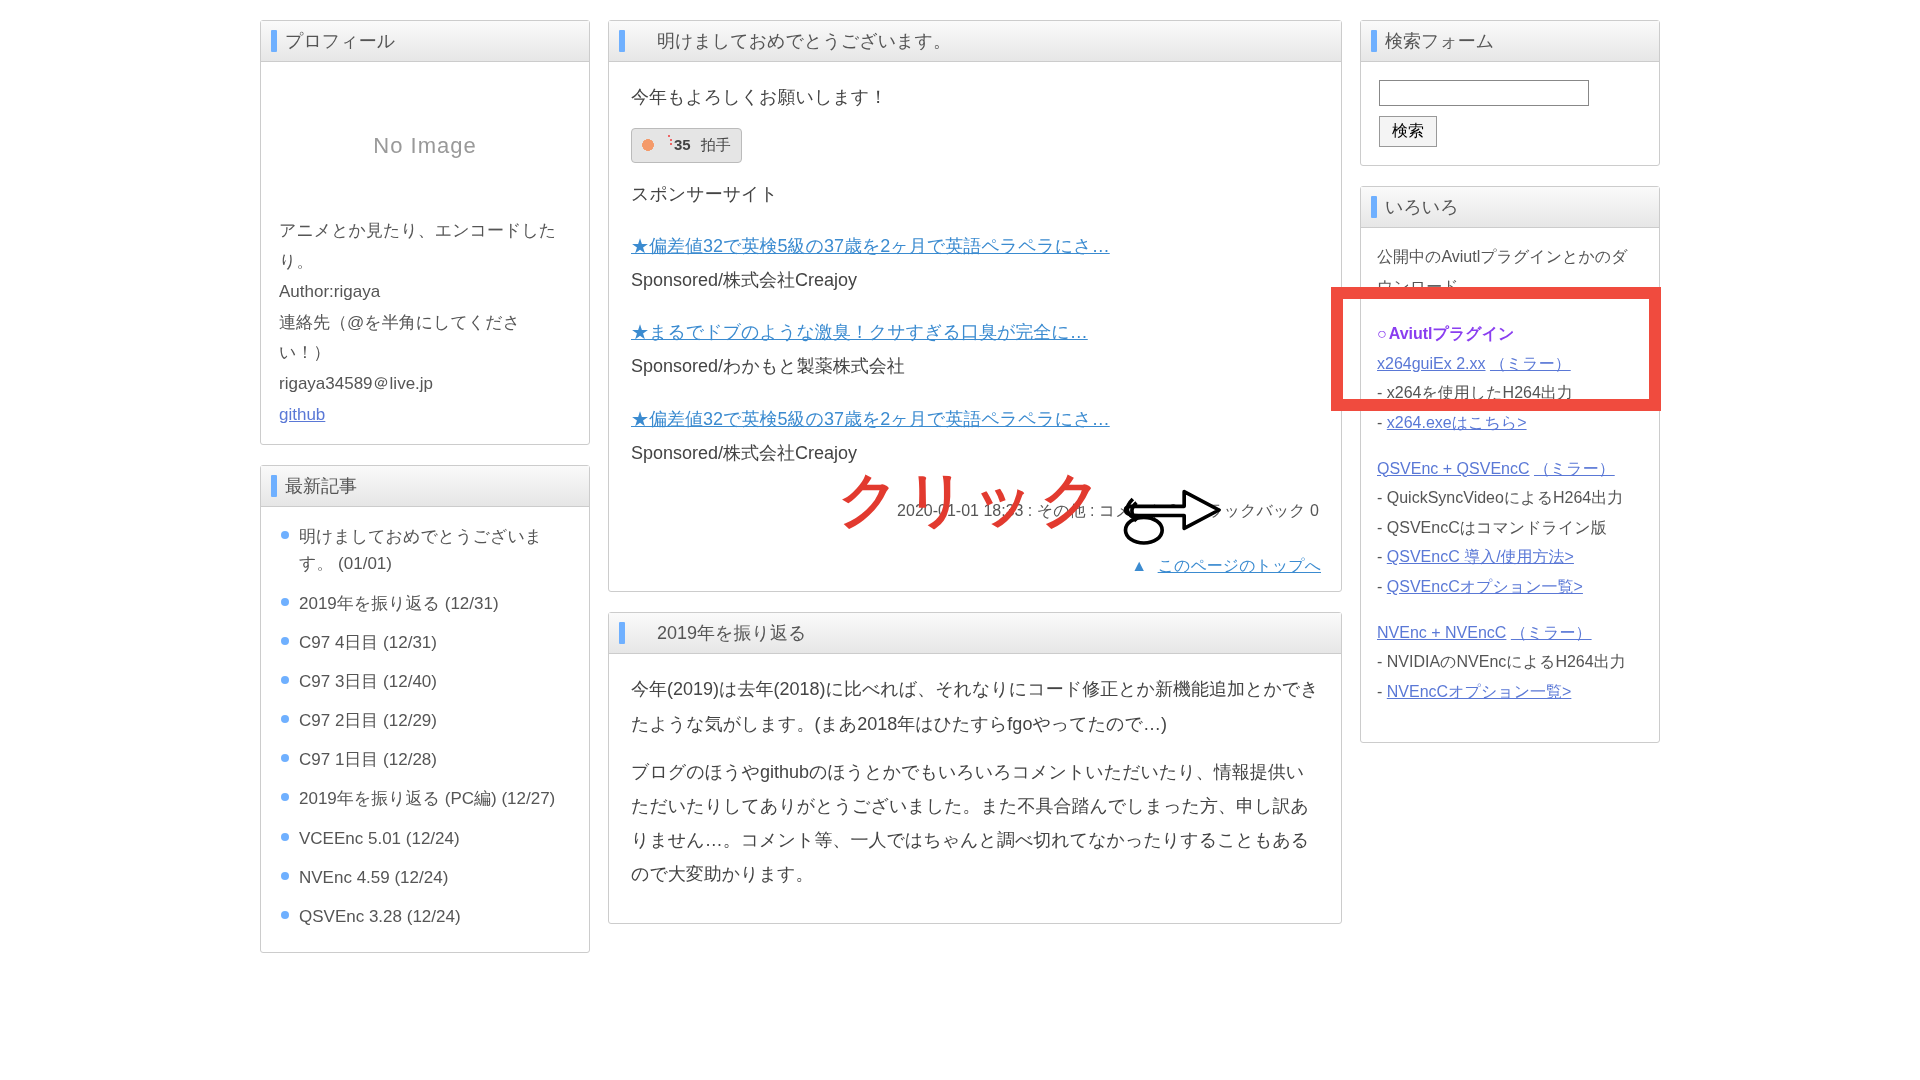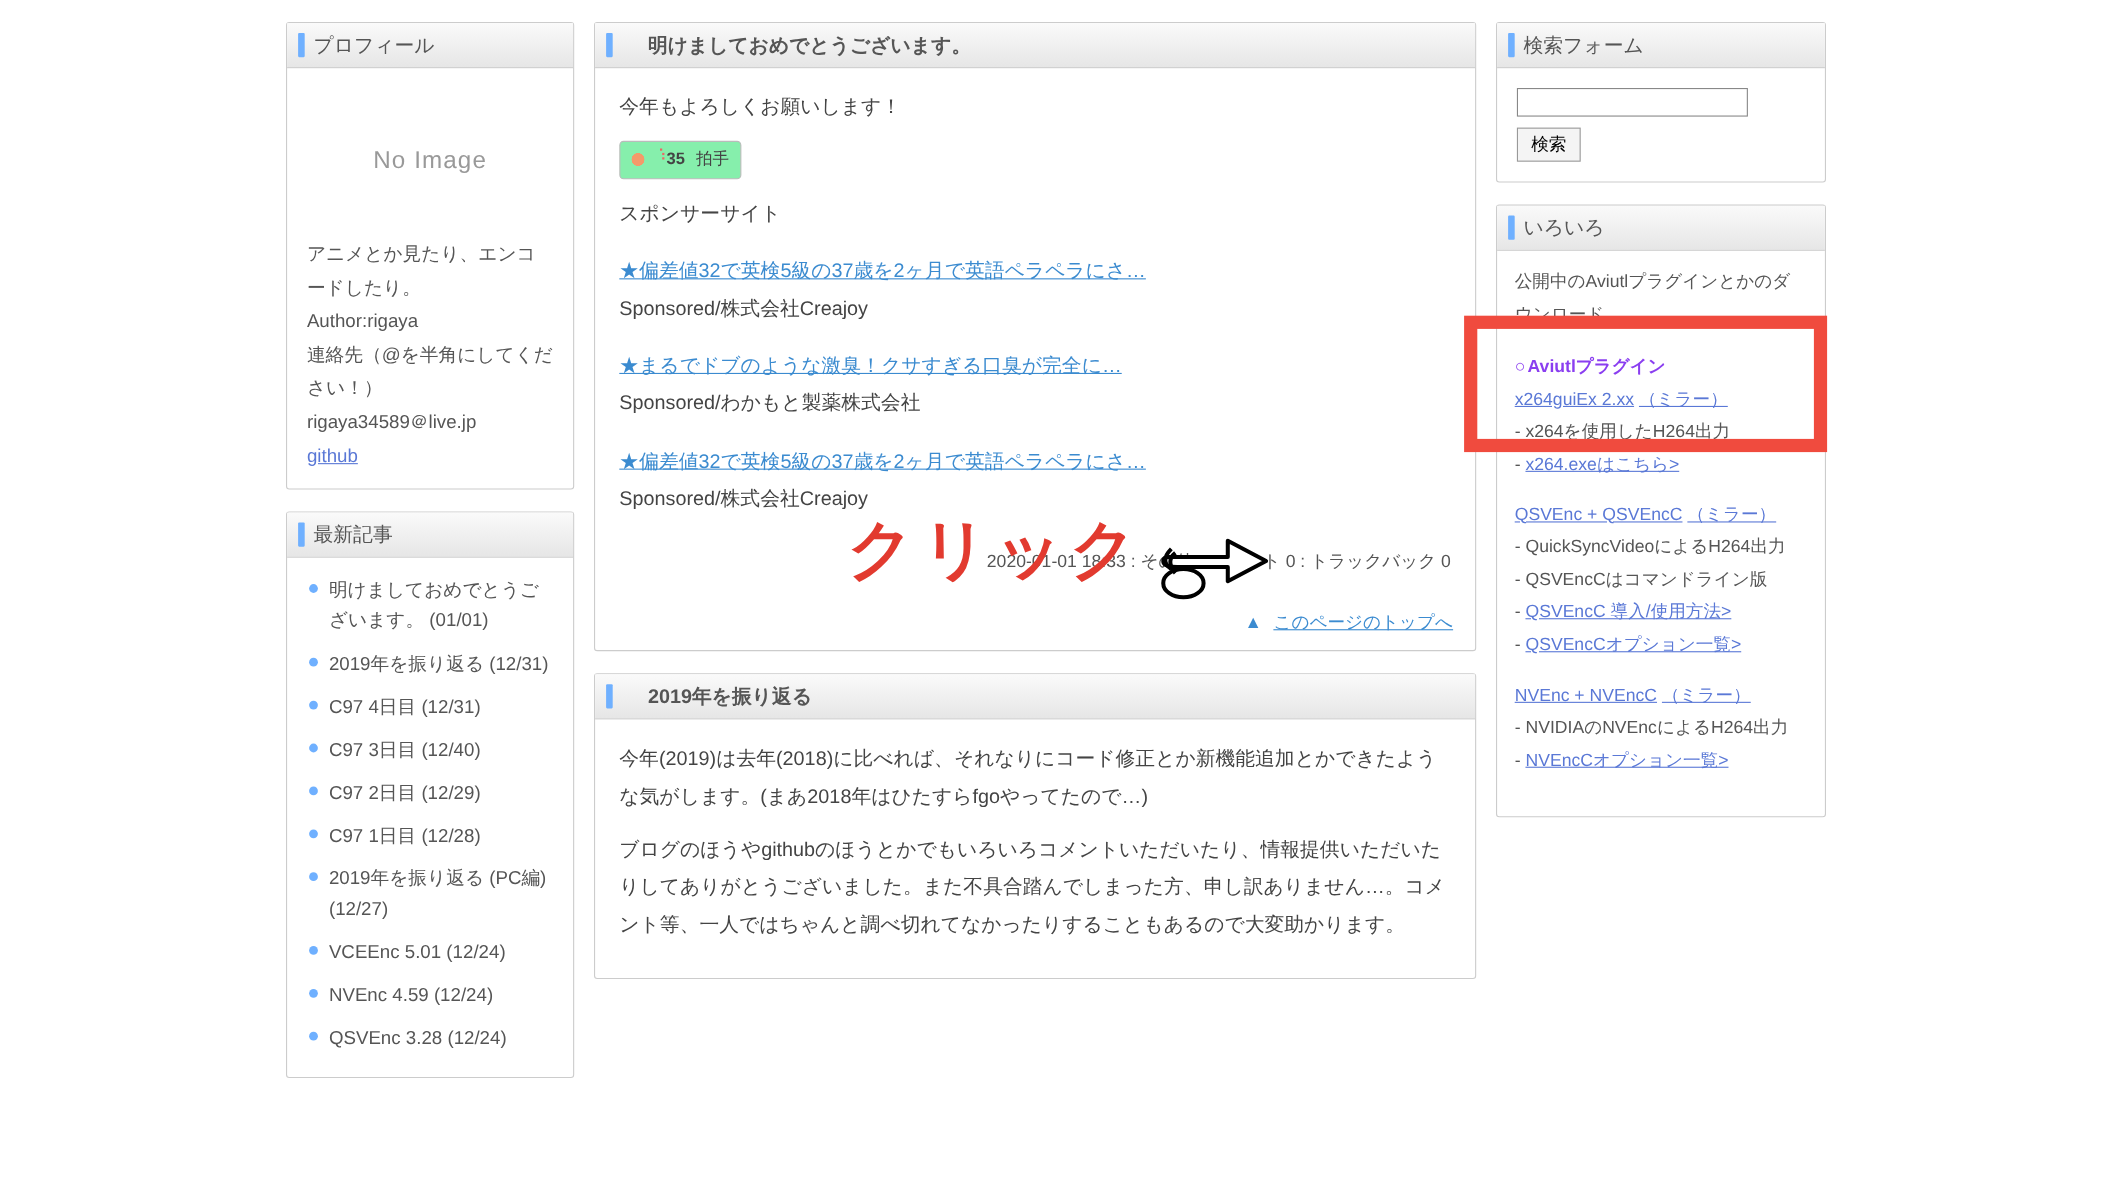--- a/index.html
+++ b/index.html
@@ -16,7 +16,7 @@
     max-width: 1480px;
     margin: 0 auto;
   }
-  .col-left { width: 262px; flex-shrink: 0; }
+  .col-left { width: 330px; flex-shrink: 0; }
   .col-main { flex: 1; min-width: 0; }
   .col-right { width: 300px; flex-shrink: 0; }
 

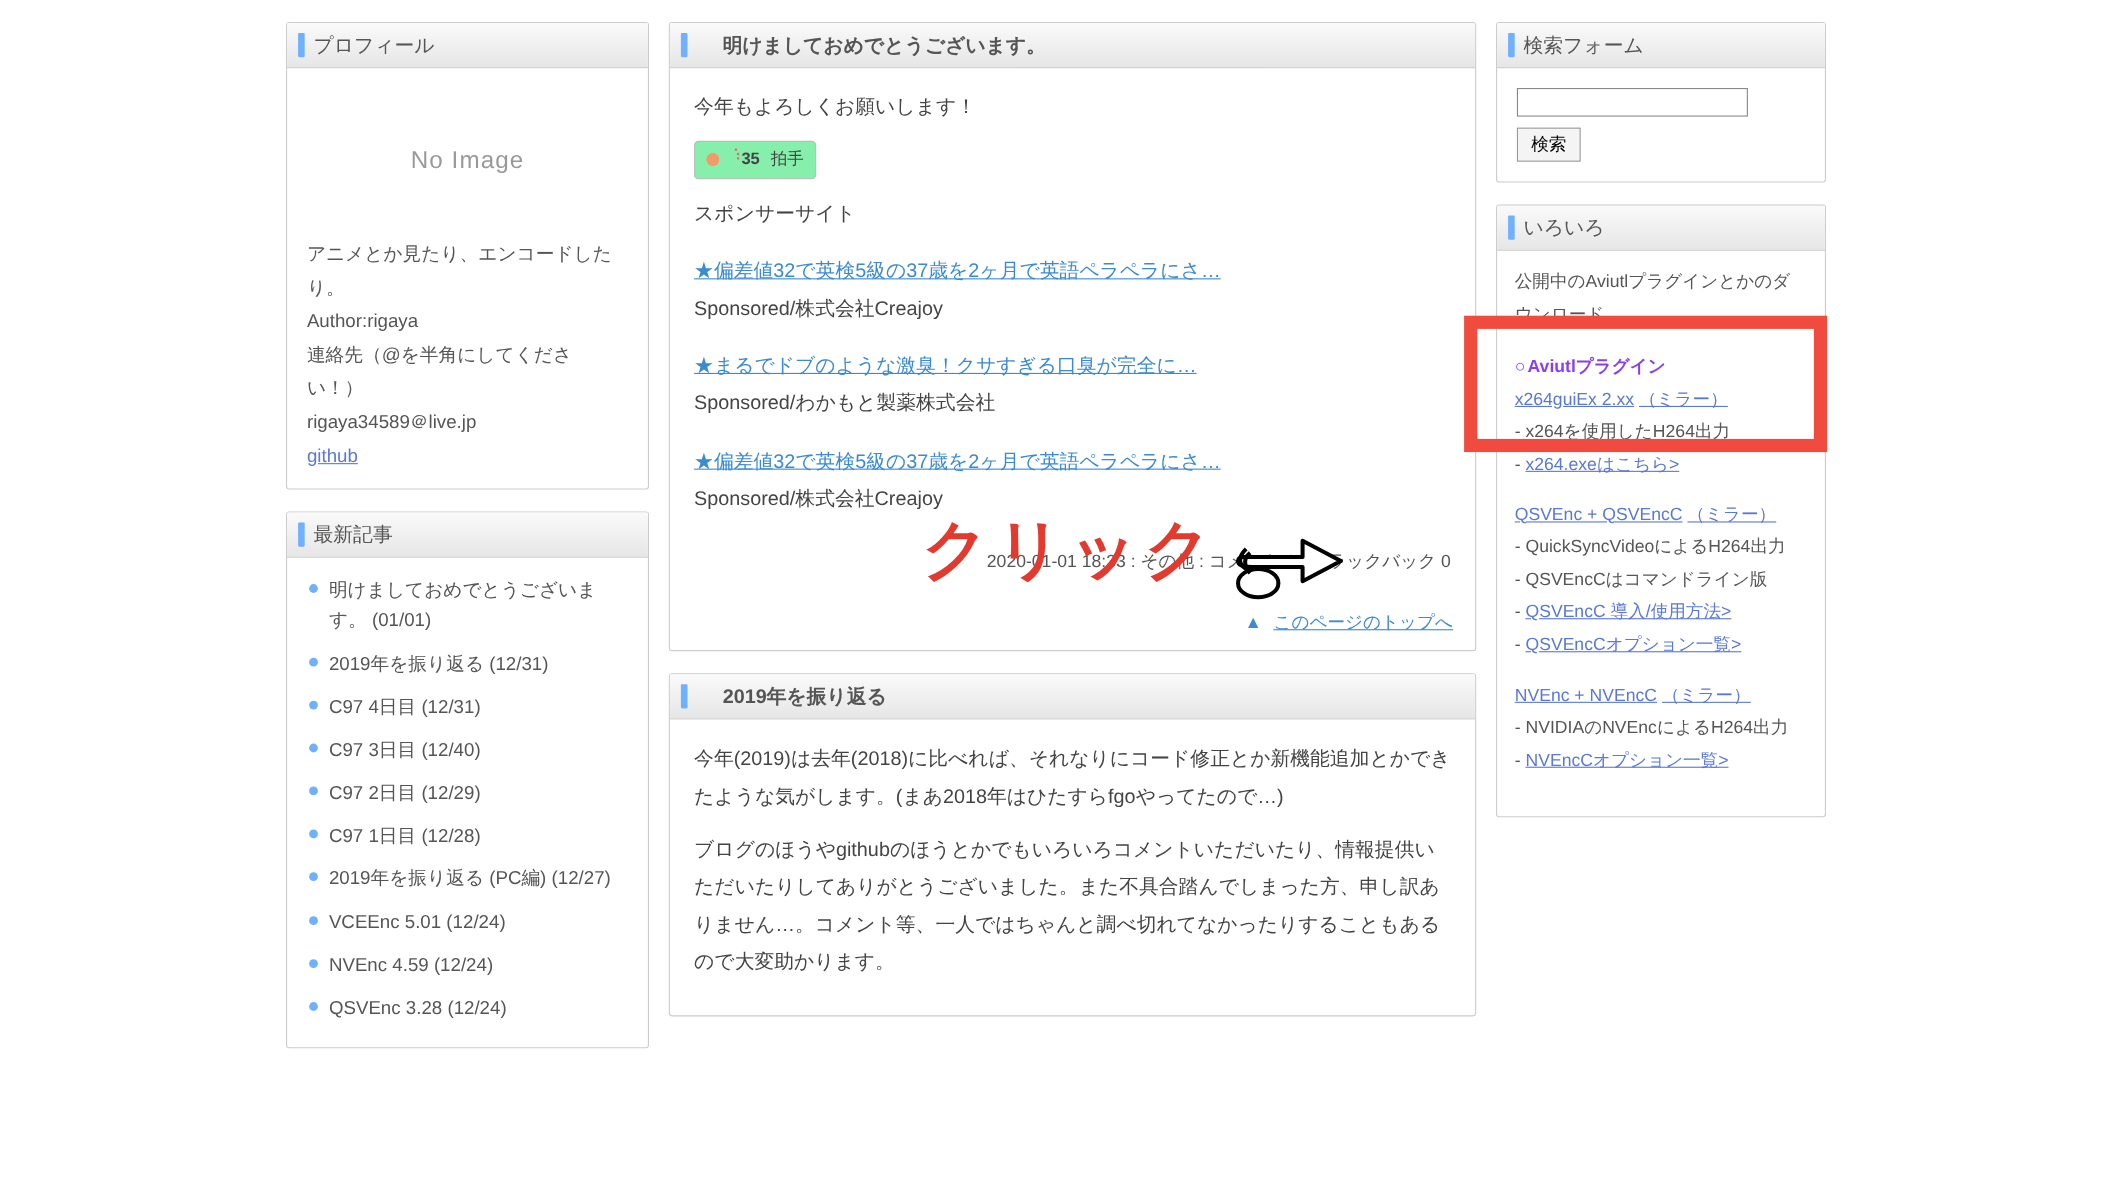--- a/index.html
+++ b/index.html
@@ -85,7 +85,7 @@
 
   .article-title {
     font-size: 22px;
-    font-weight: bold;
+    font-weight: normal;
     color: #555;
     padding-left: 24px;
   }

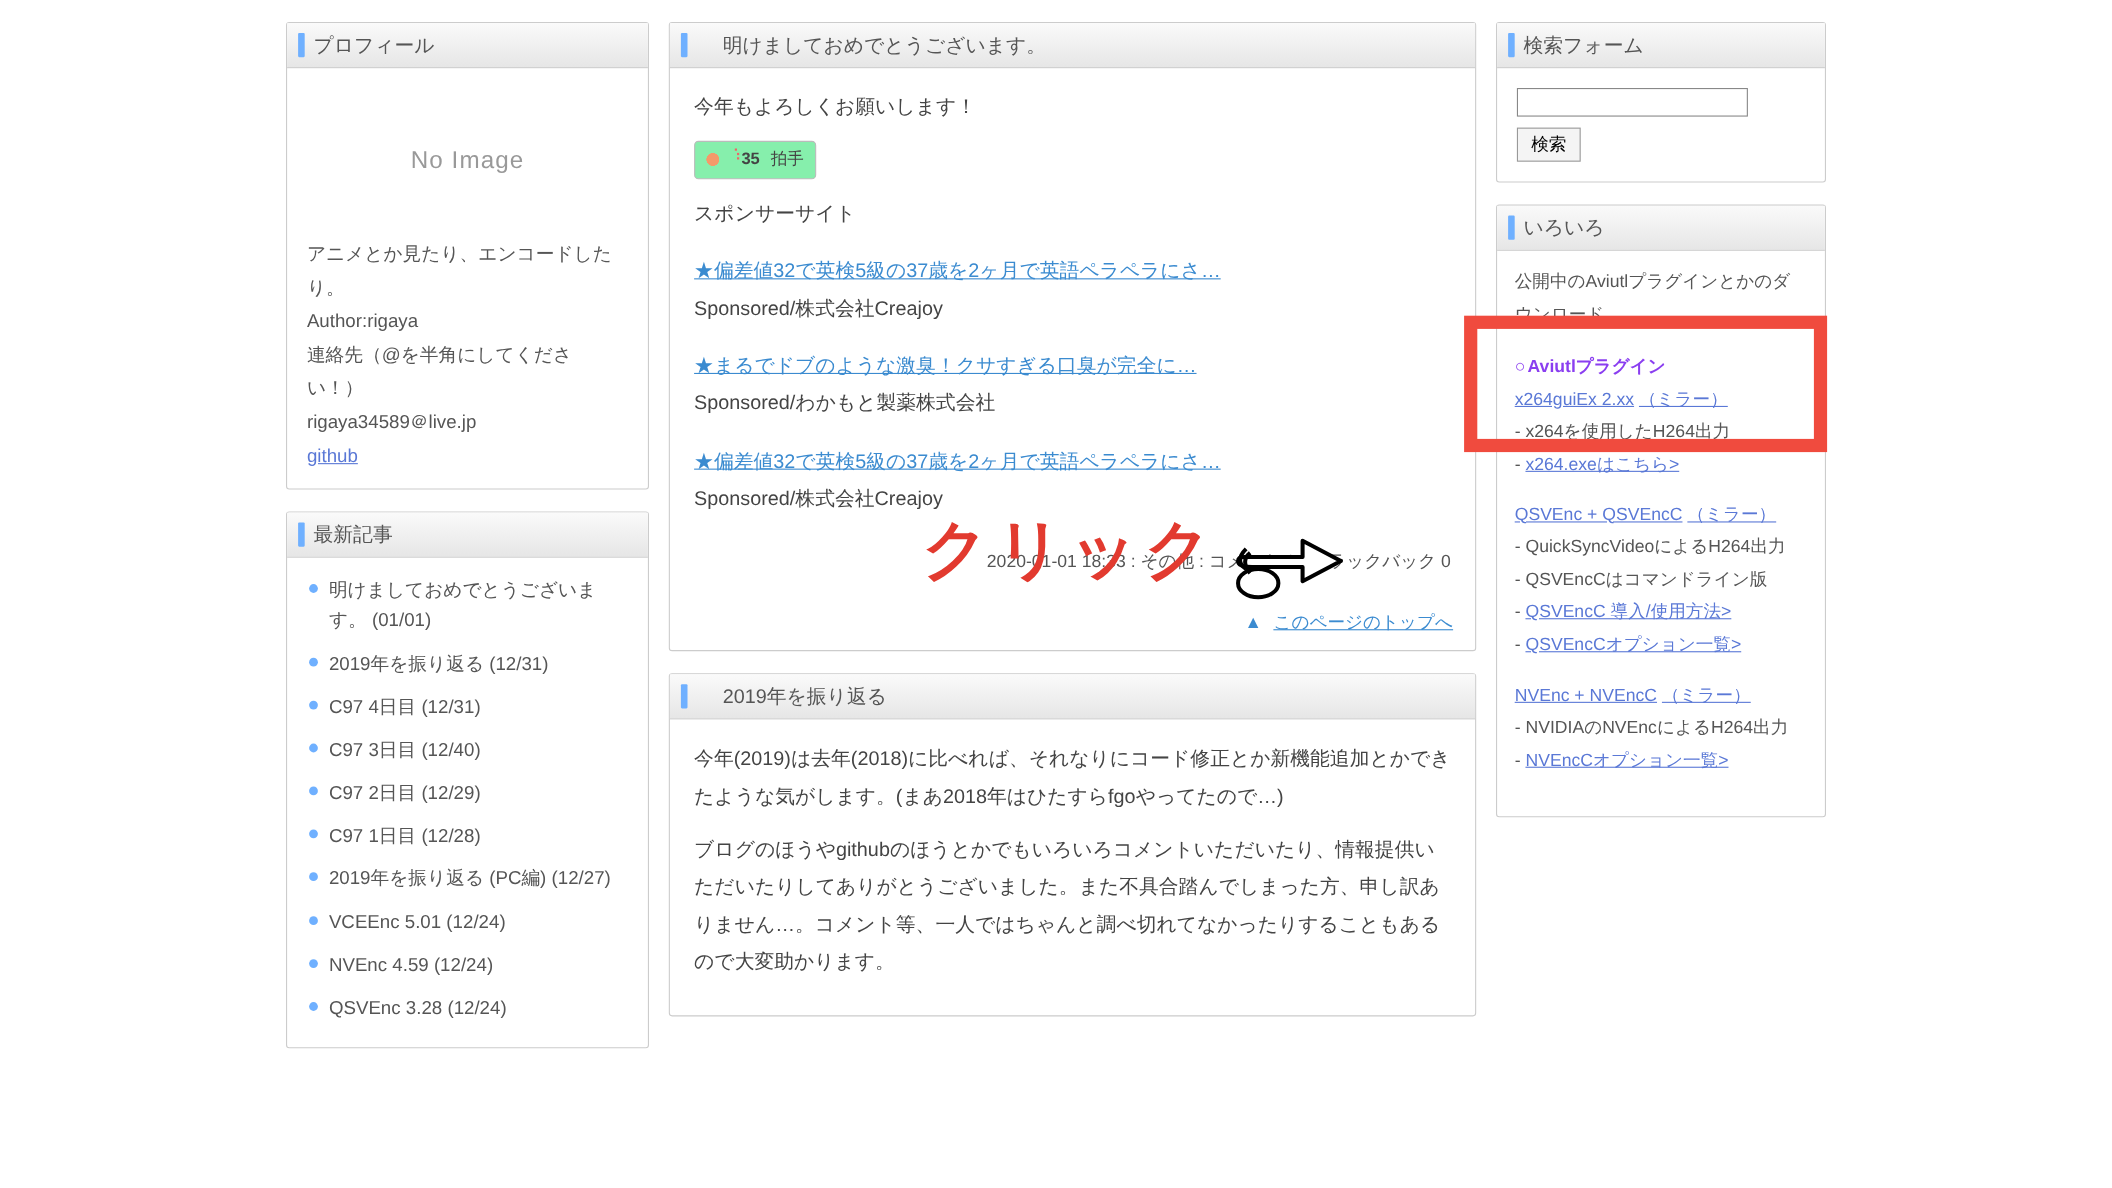--- a/index.html
+++ b/index.html
@@ -97,7 +97,7 @@
     align-items: center;
     border: 1px solid #bbb;
     border-radius: 4px;
-    background: #86efac;
+    background: #e5e5e5;
     padding: 2px 10px 2px 6px;
     font-size: 15px;
     color: #444;

